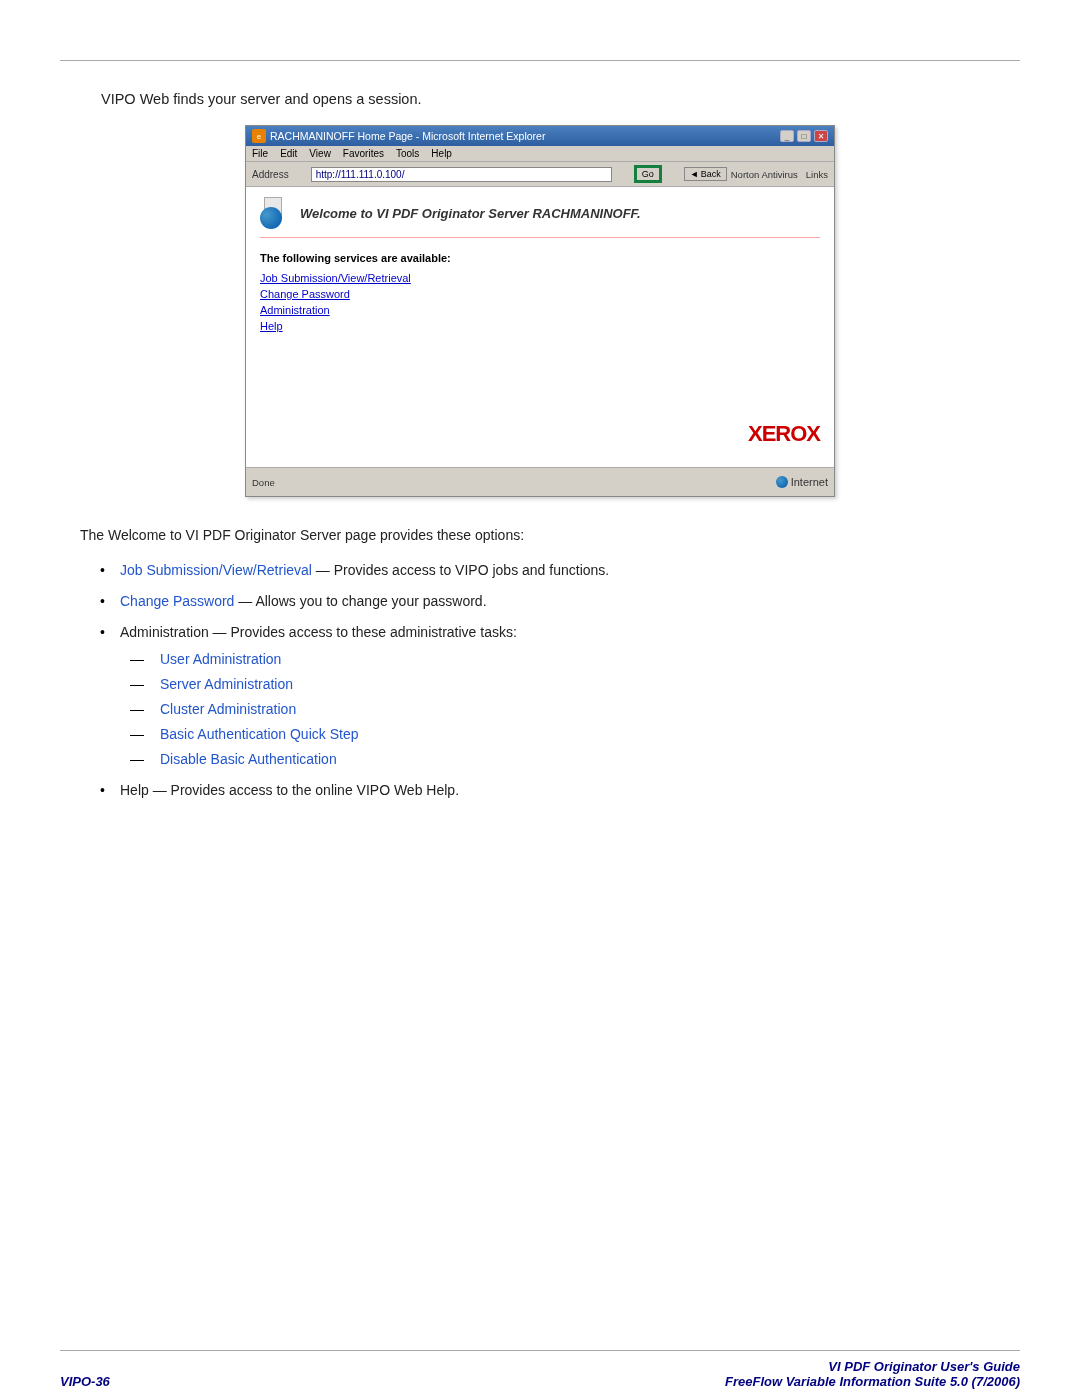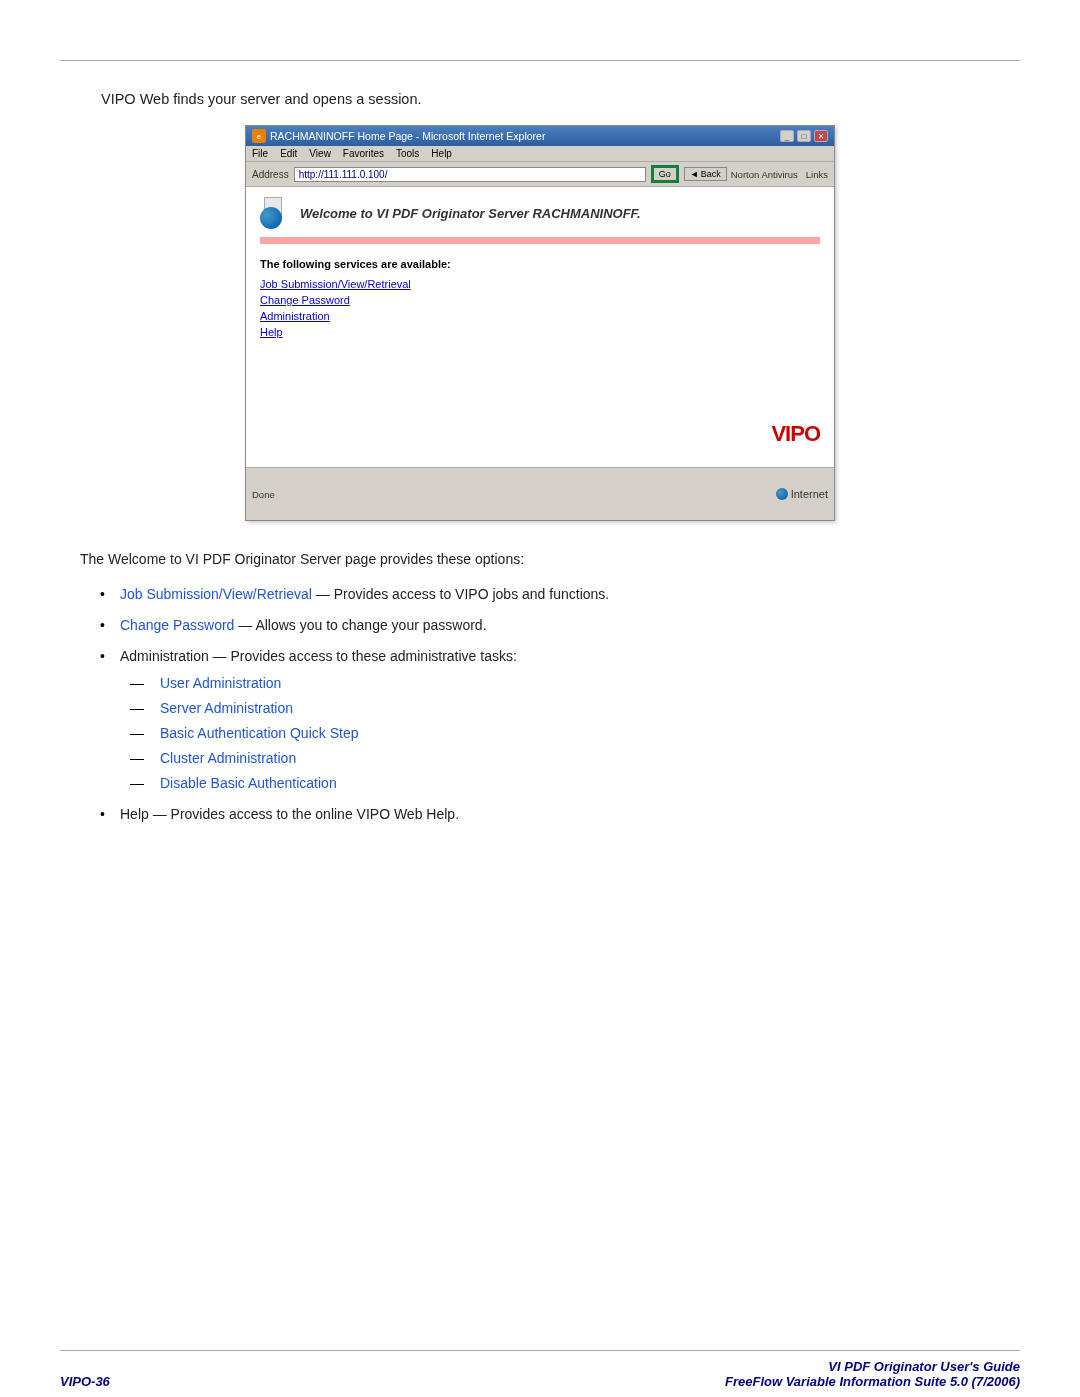--- a/index.html
+++ b/index.html
@@ -114,7 +114,7 @@
       padding: 3px 6px;
       display: flex;
       align-items: center;
-      gap: 5px;
+      gap: 22px;
       font-size: 10px;
       border-bottom: 1px solid #aaa;
     }

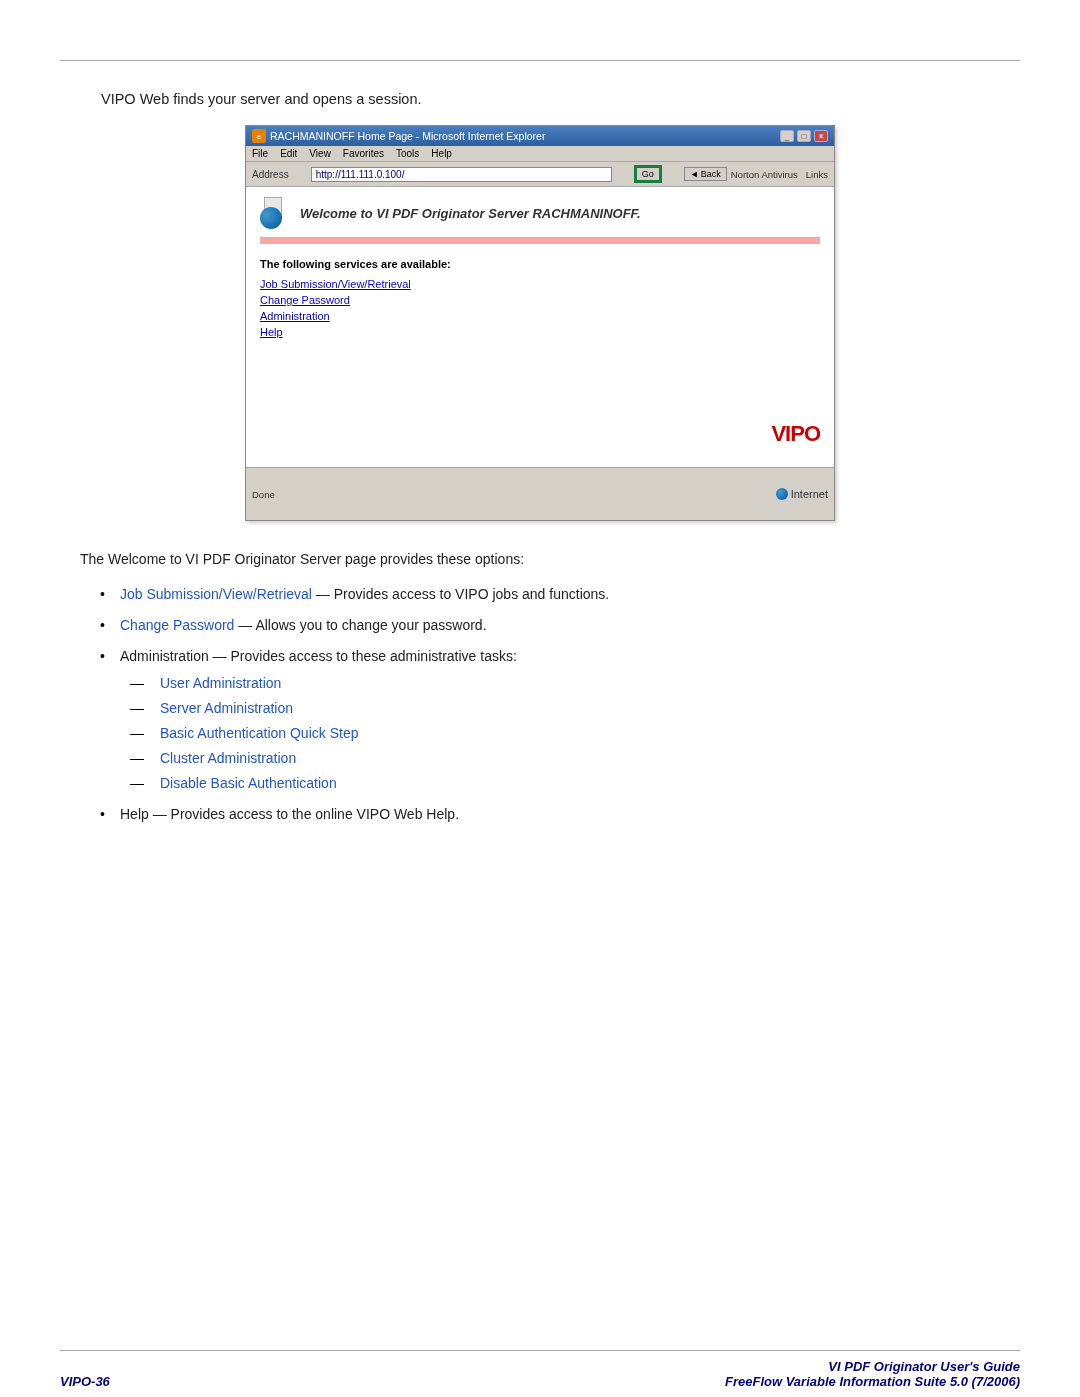--- a/index.html
+++ b/index.html
@@ -171,7 +171,7 @@
       gap: 8px;
       margin-bottom: 14px;
       padding-bottom: 8px;
-      border-bottom: 7px solid #fca5a5;
+      border-bottom: 1px solid #fca5a5;
     }
 
     .welcome-icon {

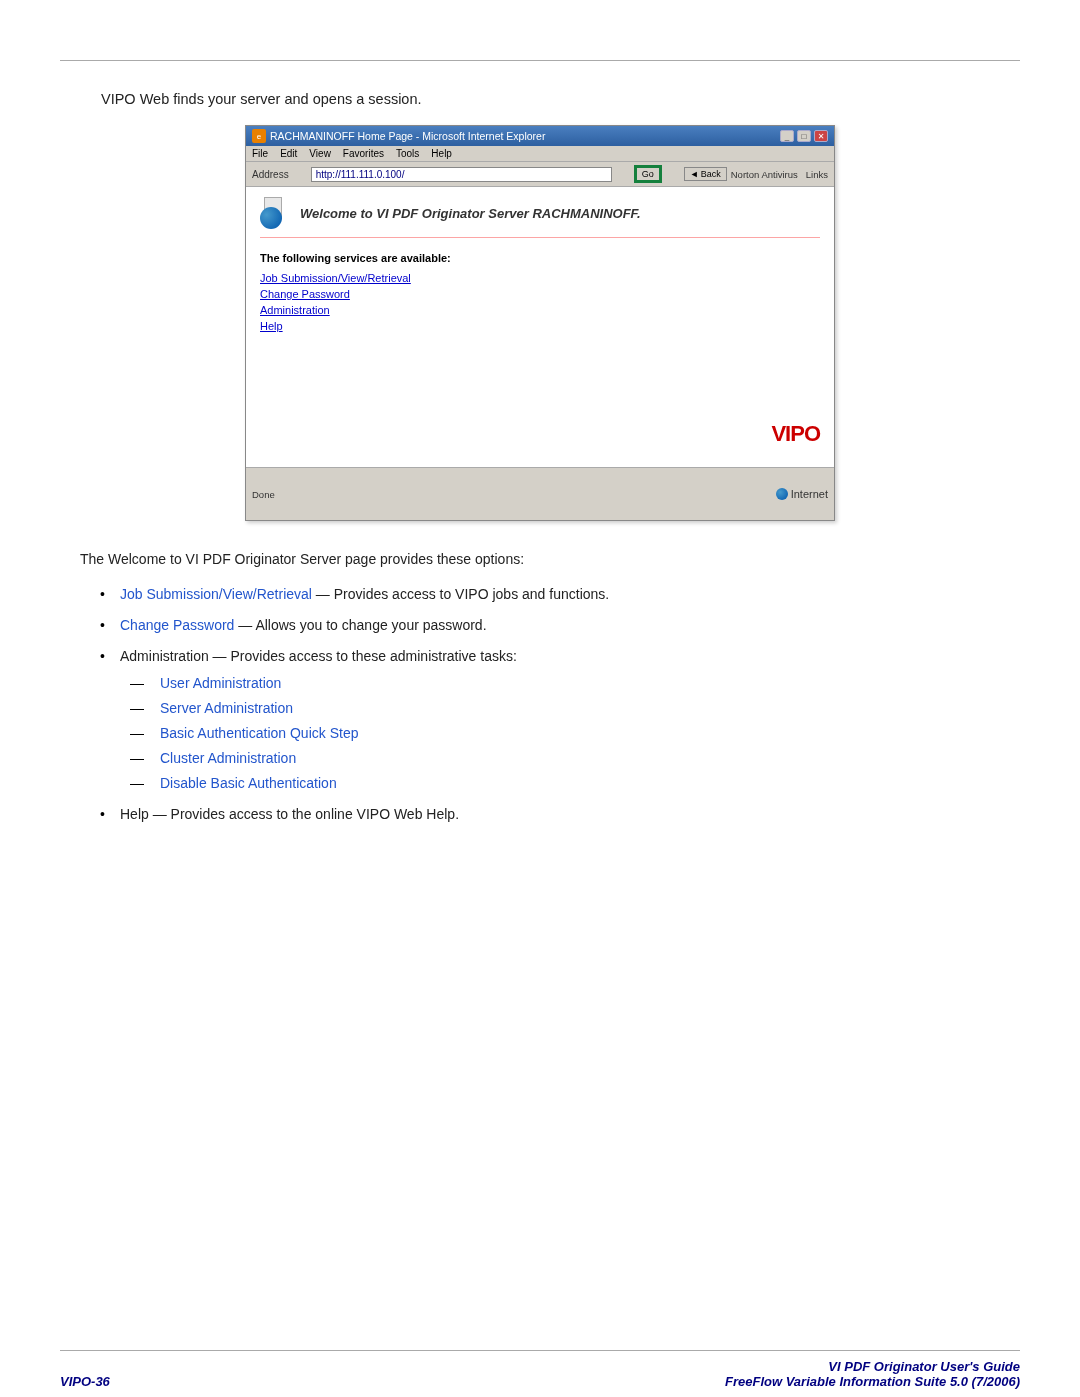--- a/index.html
+++ b/index.html
@@ -430,7 +430,7 @@
           <li><a>Help</a></li>
         </ul>
 
-        <div class="xerox-logo">VIPO</div>
+        <div class="xerox-logo">XEROX</div>
       </div>
 
       <div class="browser-status-bar">

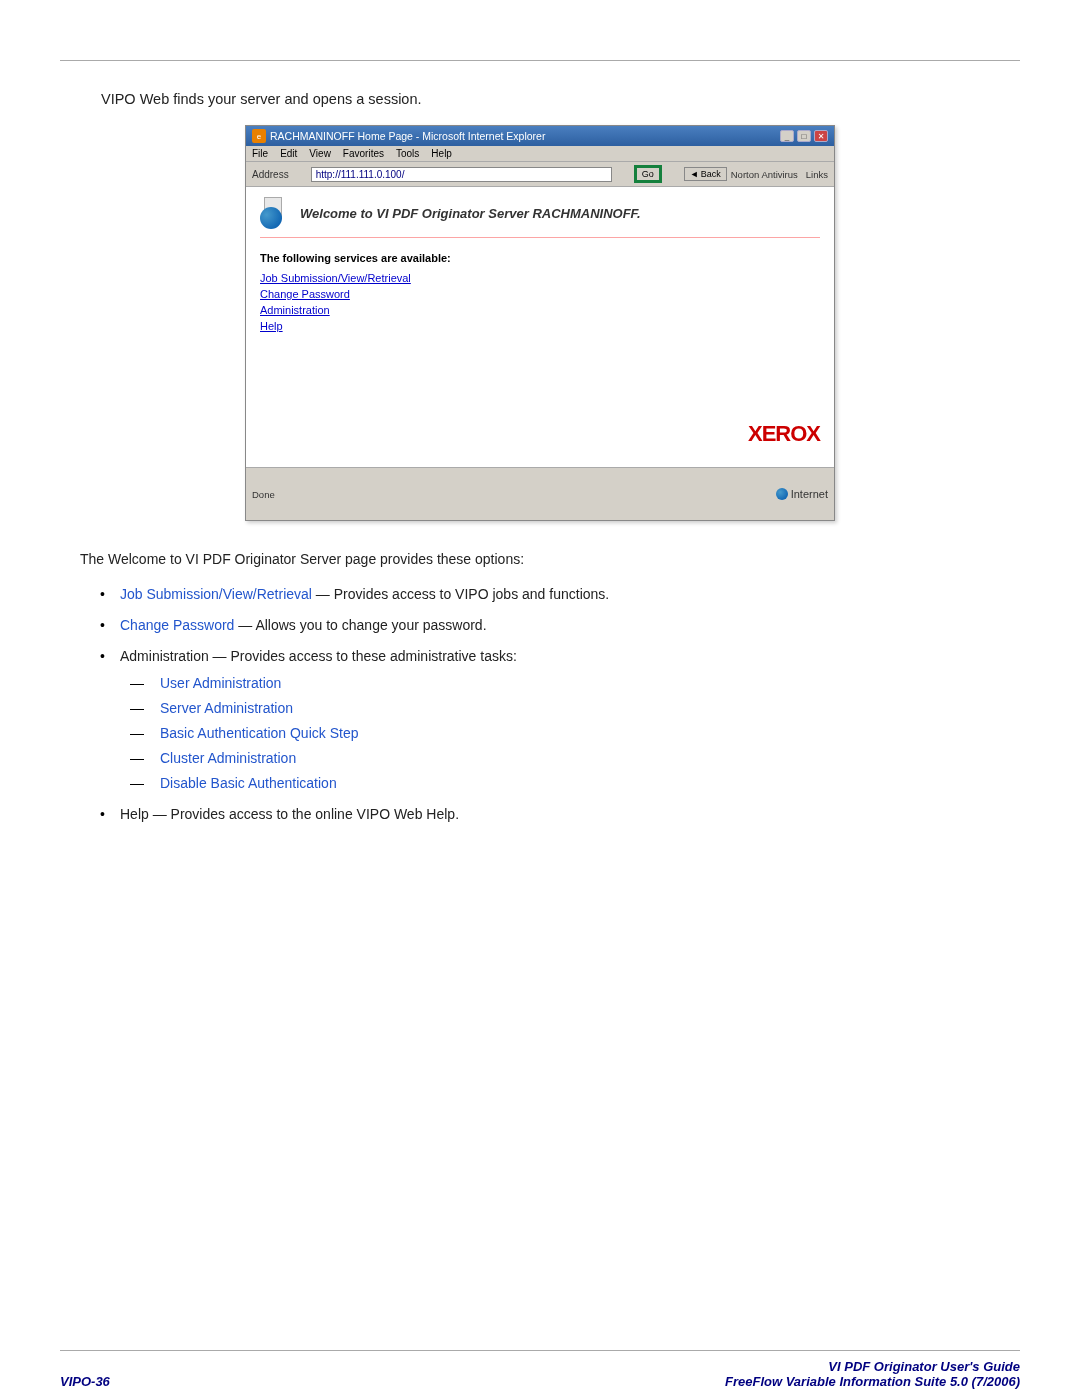--- a/index.html
+++ b/index.html
@@ -244,7 +244,7 @@
     .browser-status-bar {
       background: #d4d0c8;
       border-top: 1px solid #aaa;
-      padding: 20px 6px;
+      padding: 8px 6px;
       font-size: 9.5px;
       display: flex;
       justify-content: space-between;

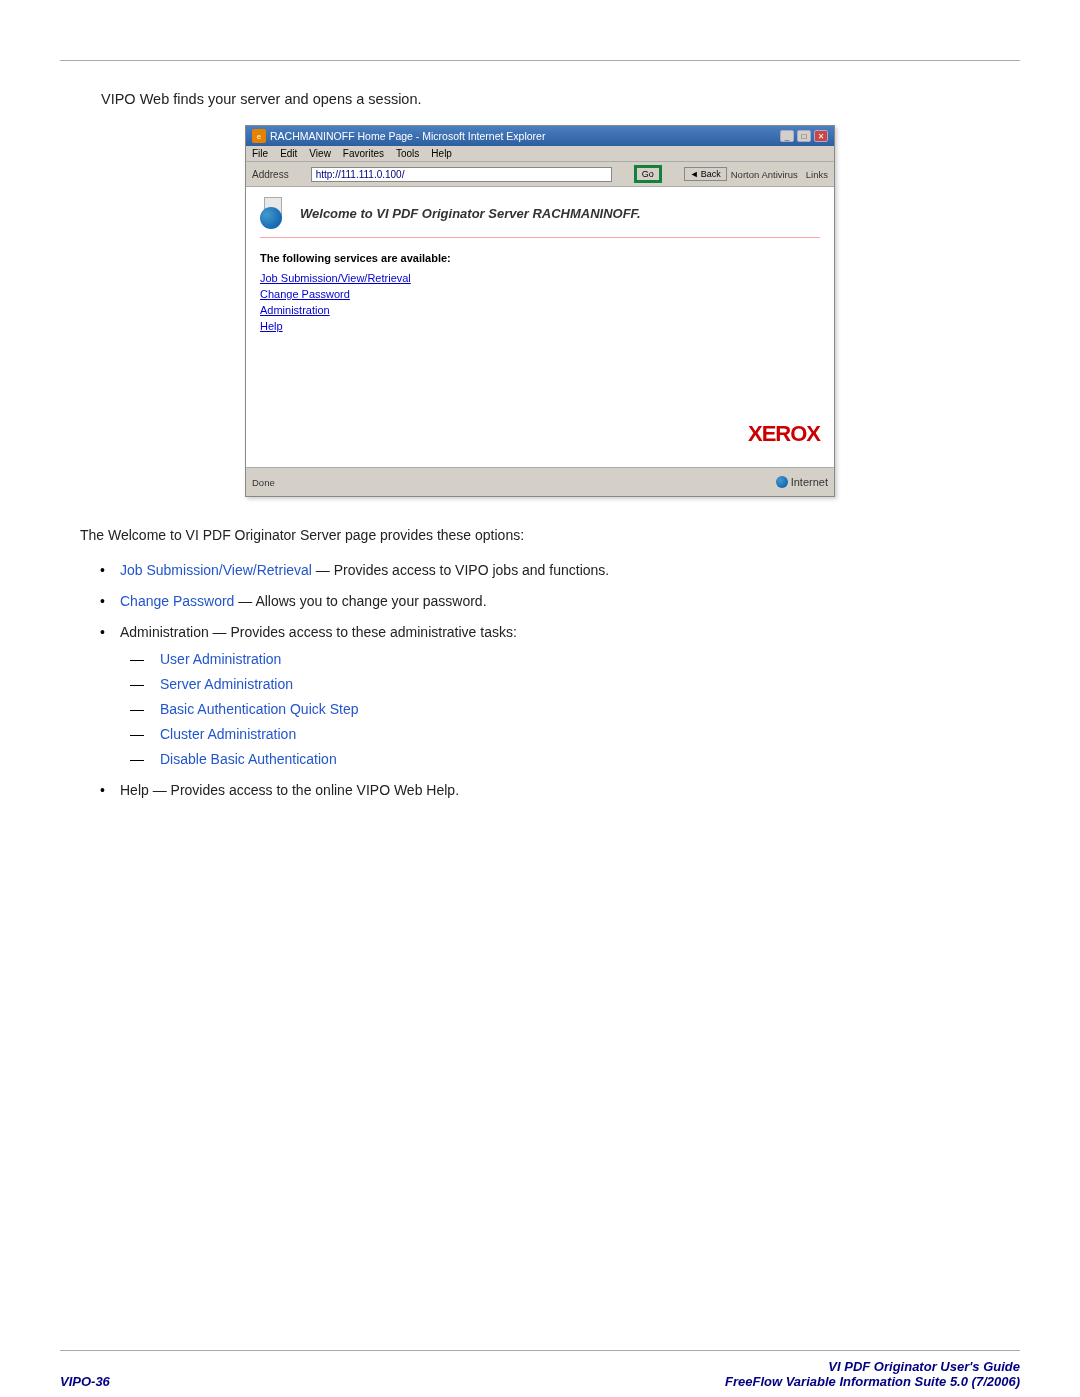--- a/index.html
+++ b/index.html
@@ -461,10 +461,10 @@
             <a class="link-text">Server Administration</a>
           </li>
           <li>
-            <a class="link-text">Basic Authentication Quick Step</a>
+            <a class="link-text">Cluster Administration</a>
           </li>
           <li>
-            <a class="link-text">Cluster Administration</a>
+            <a class="link-text">Basic Authentication Quick Step</a>
           </li>
           <li>
             <a class="link-text">Disable Basic Authentication</a>

